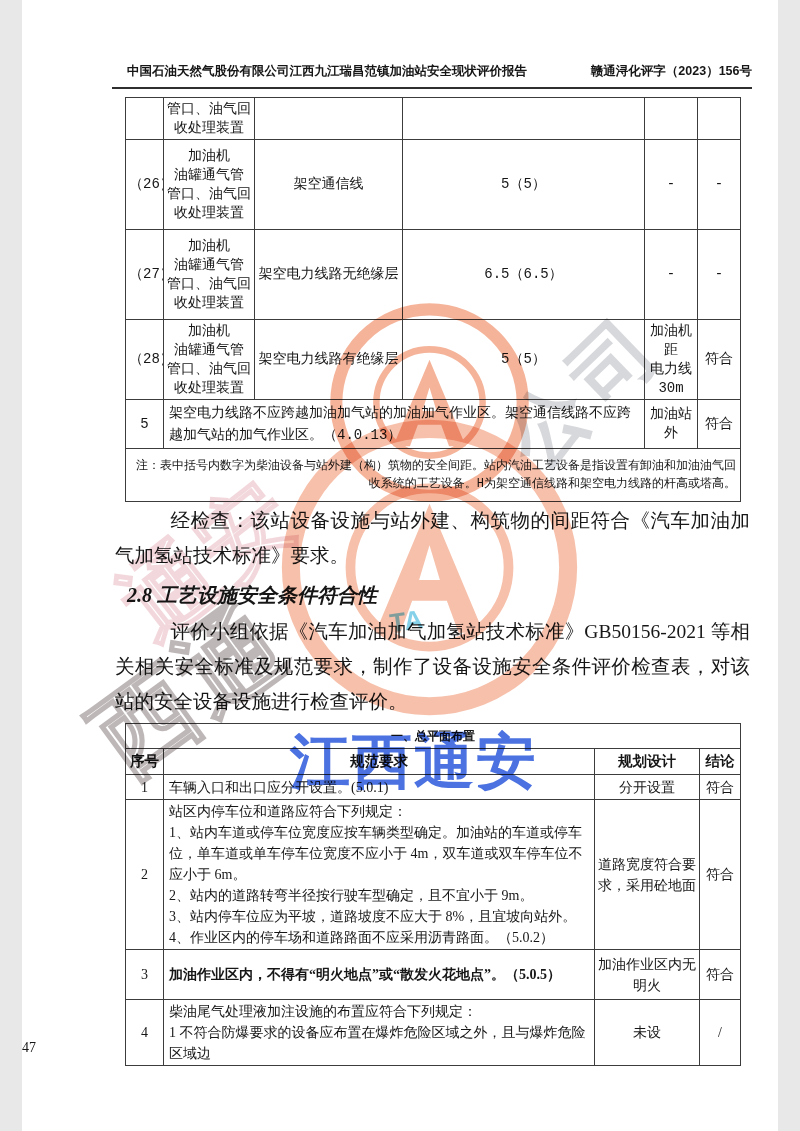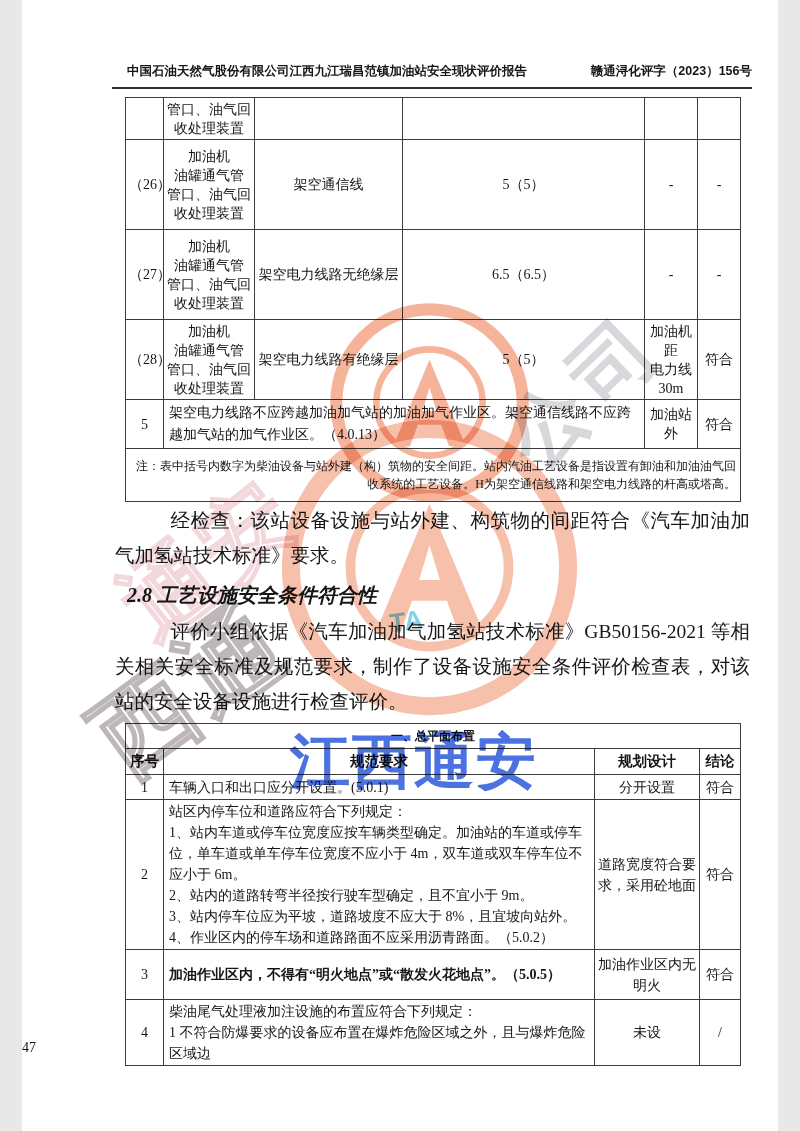--- a/index.html
+++ b/index.html
@@ -19,7 +19,7 @@
   
   table { border-collapse:collapse; table-layout:fixed; }
   td, th { border:1px solid #3c3c3c; text-align:center; vertical-align:middle; padding:1px 3px; overflow:hidden; }
-  .t1 { position:absolute; top:97px; left:103px; width:615px; font-size:14px; line-height:19px; }
+  .t1 { position:absolute; top:97px; left:103px; width:615px; font-size:14px; line-height:19px;font-family:Liberation Mono, monospace; }
   .t1 .pre { white-space:pre-line; }
   .t1 .lft { text-align:left; line-height:22px; padding:2px 5px; }
   .t1 .note { text-align:right; font-size:12px; line-height:18px; padding:2px 4px;margin-top:40px; }

